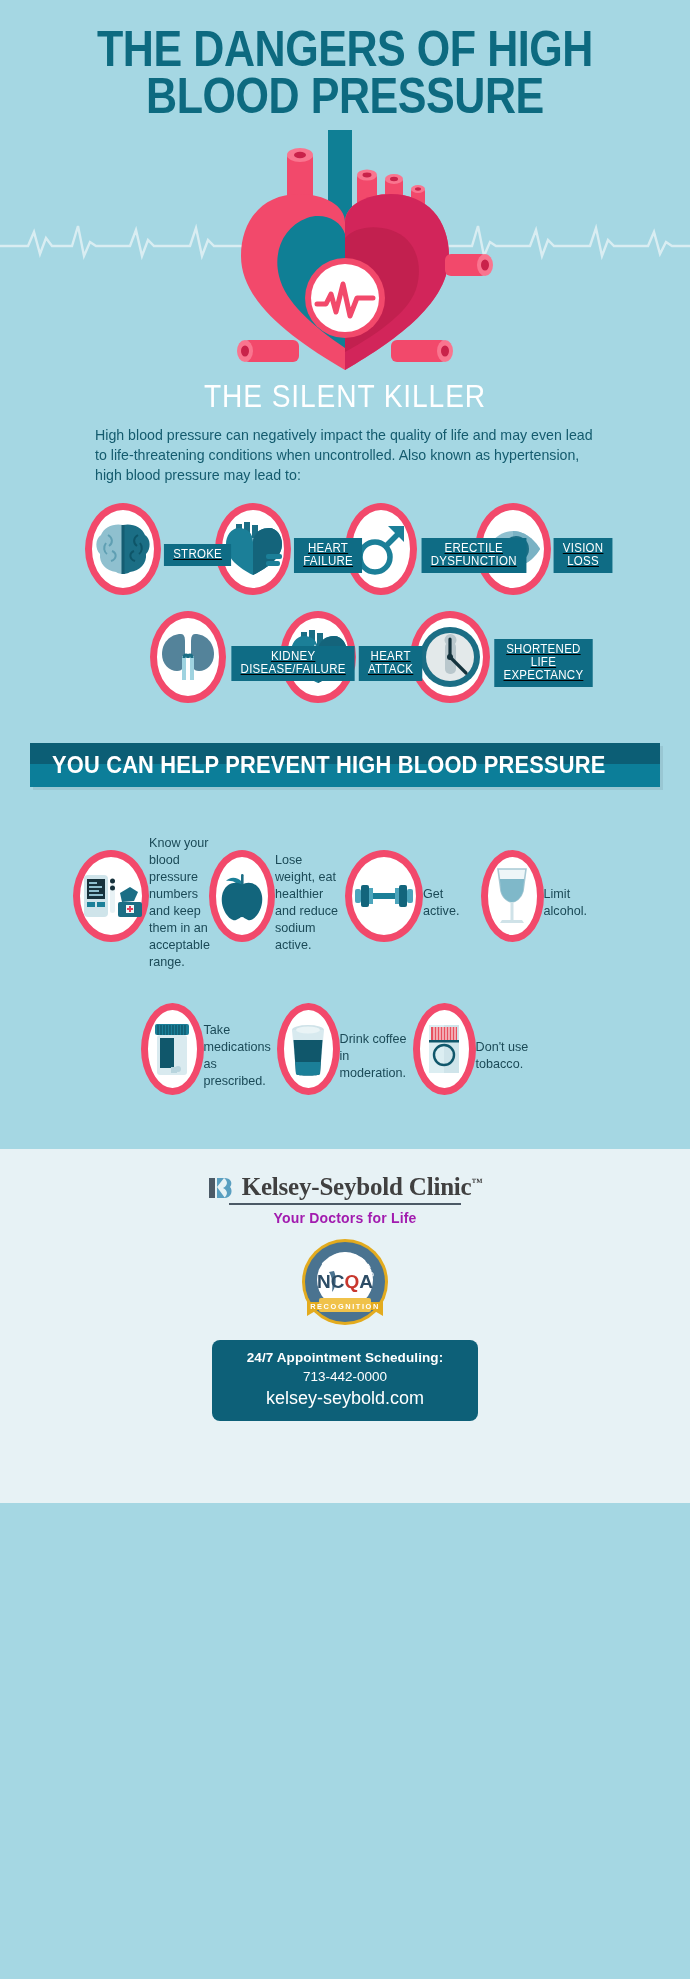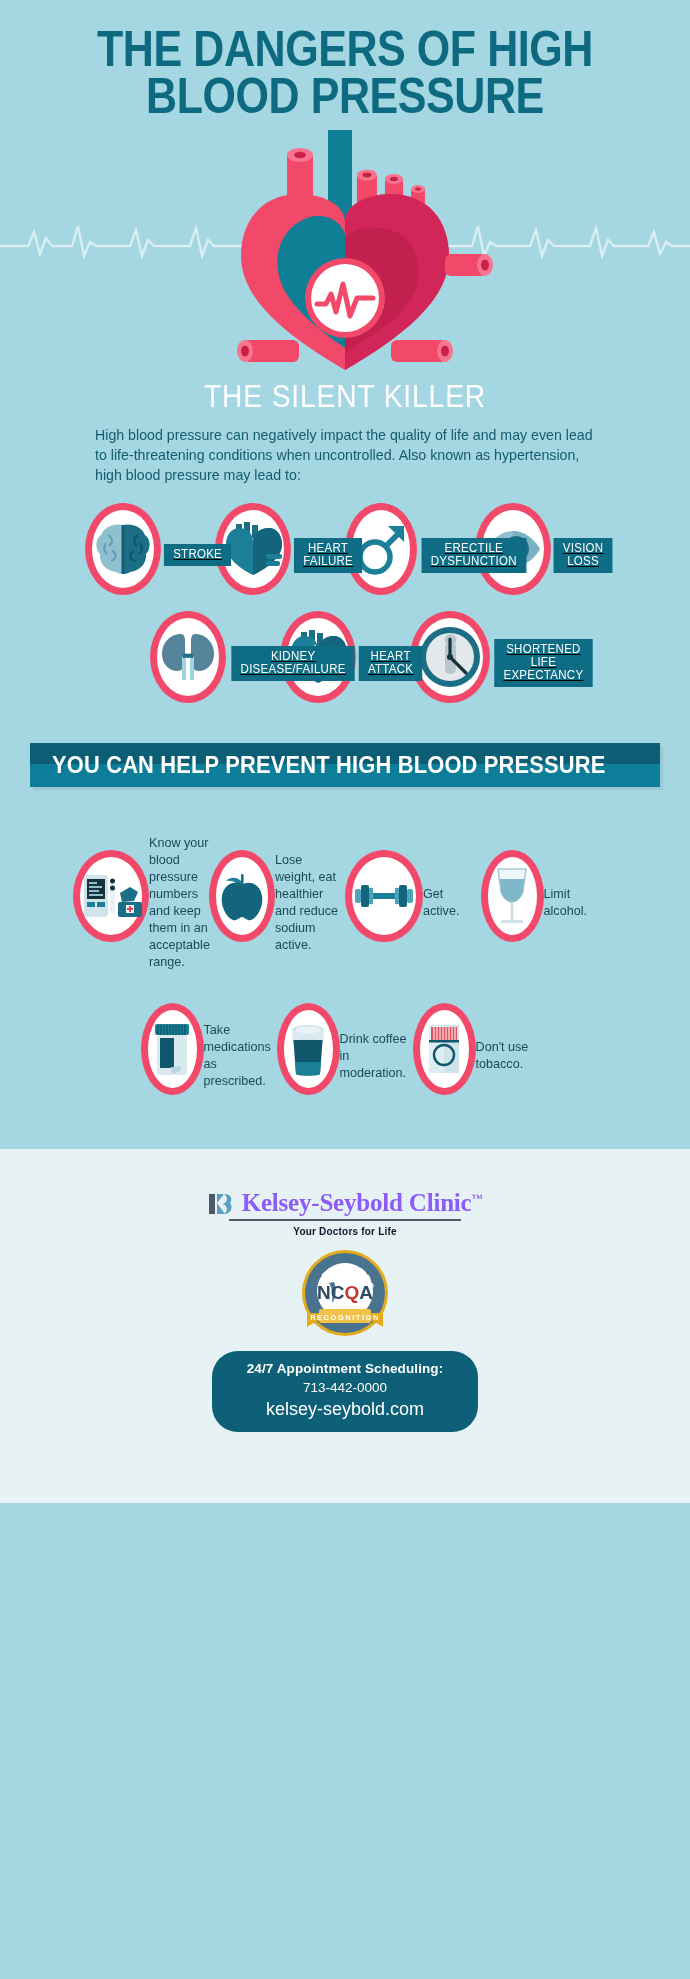--- a/index.html
+++ b/index.html
@@ -106,8 +106,8 @@
   .logo-mark{margin-right:8px;}
   .logo-text{
     font-family:"Liberation Serif","DejaVu Serif",serif;
-    font-weight:bold;font-size:25px;color:#8b5cf6;
-    letter-spacing:-0.2px;position:relative;margin-top:16px;
+    font-weight:bold;font-size:25px;color:#404040;
+    letter-spacing:-0.2px;position:relative;
   }
   .logo-tm{font-size:11px;vertical-align:super;}
   .logo-rule{width:232px;height:1.6px;background:#4c5a66;margin:2px auto 0 auto;}

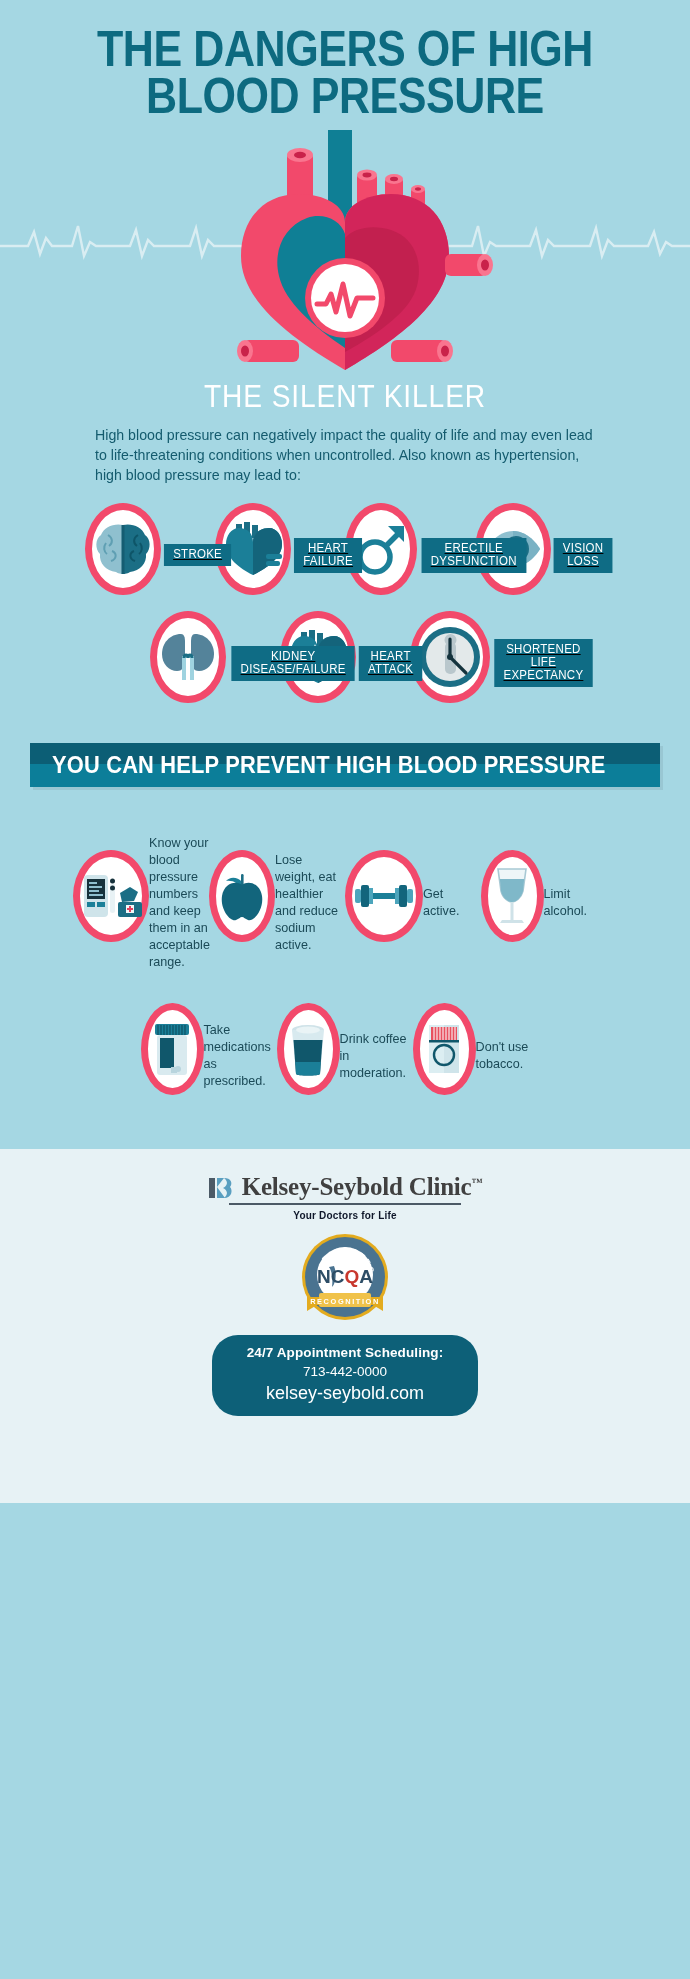--- a/index.html
+++ b/index.html
@@ -112,7 +112,7 @@
   .logo-tm{font-size:11px;vertical-align:super;}
   .logo-rule{width:232px;height:1.6px;background:#4c5a66;margin:2px auto 0 auto;}
   .tagline{
-    color:#0f172a;font-weight:bold;font-size:10px;margin-top:5px;
+    color:#a21caf;font-weight:bold;font-size:14px;margin-top:5px;
     font-family:"Liberation Sans","DejaVu Sans",sans-serif;
     letter-spacing:0.2px;
   }

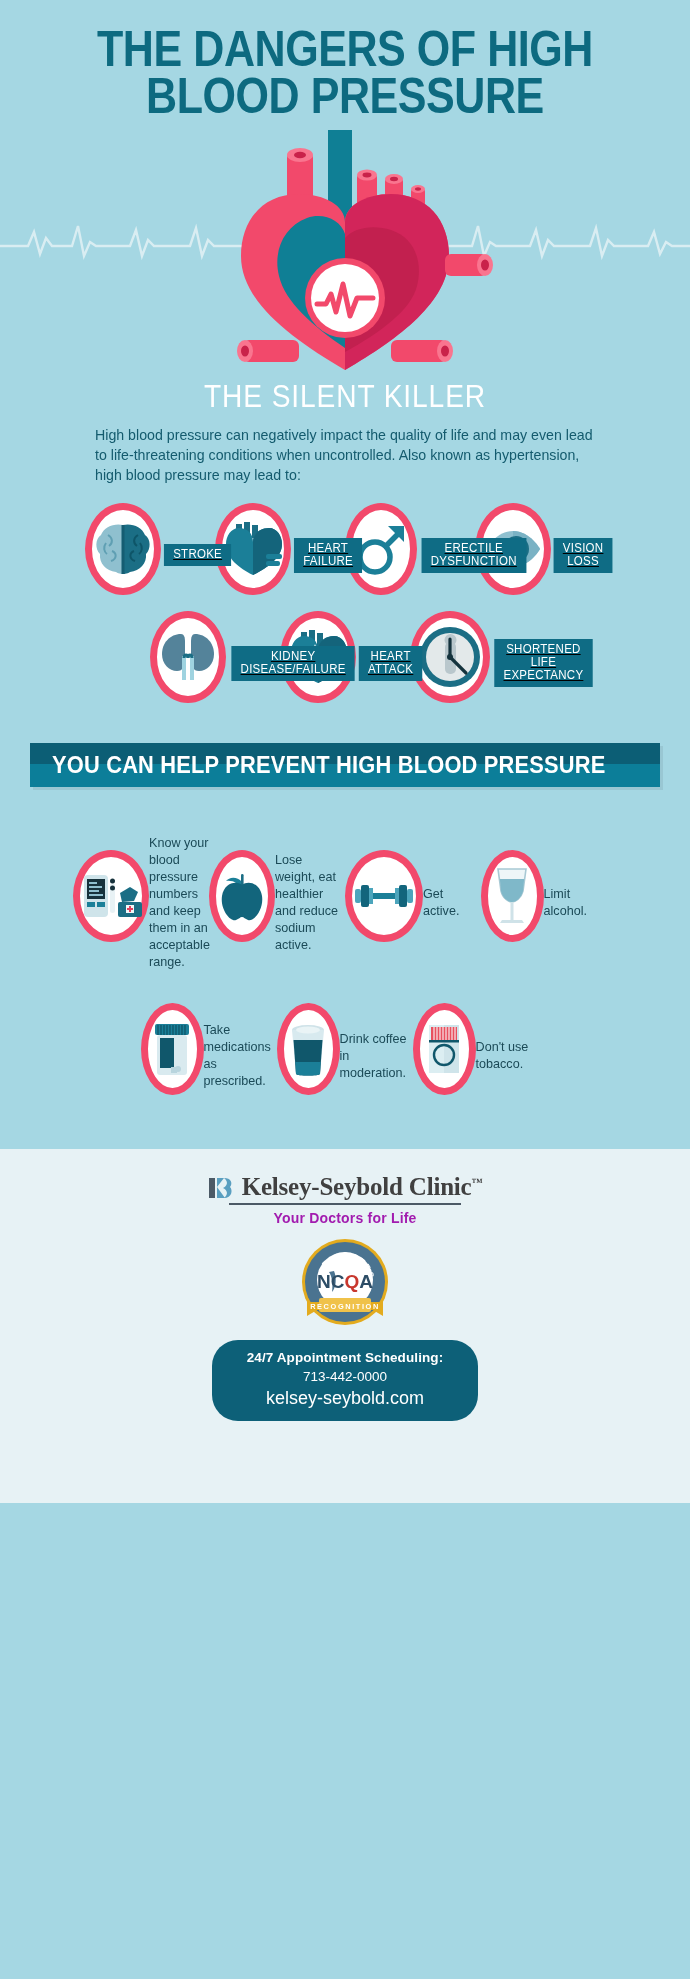--- a/index.html
+++ b/index.html
@@ -119,7 +119,7 @@
   .badge-wrap{margin-top:10px;display:flex;justify-content:center;}
   .contact{
     margin:8px auto 0 auto;width:266px;
-    background:#0d6078;border-radius:26px;
+    background:#0d6078;border-radius:8px;
     padding:10px 0 12px 0;color:#ffffff;
     font-family:"Liberation Sans","DejaVu Sans",sans-serif;
   }

